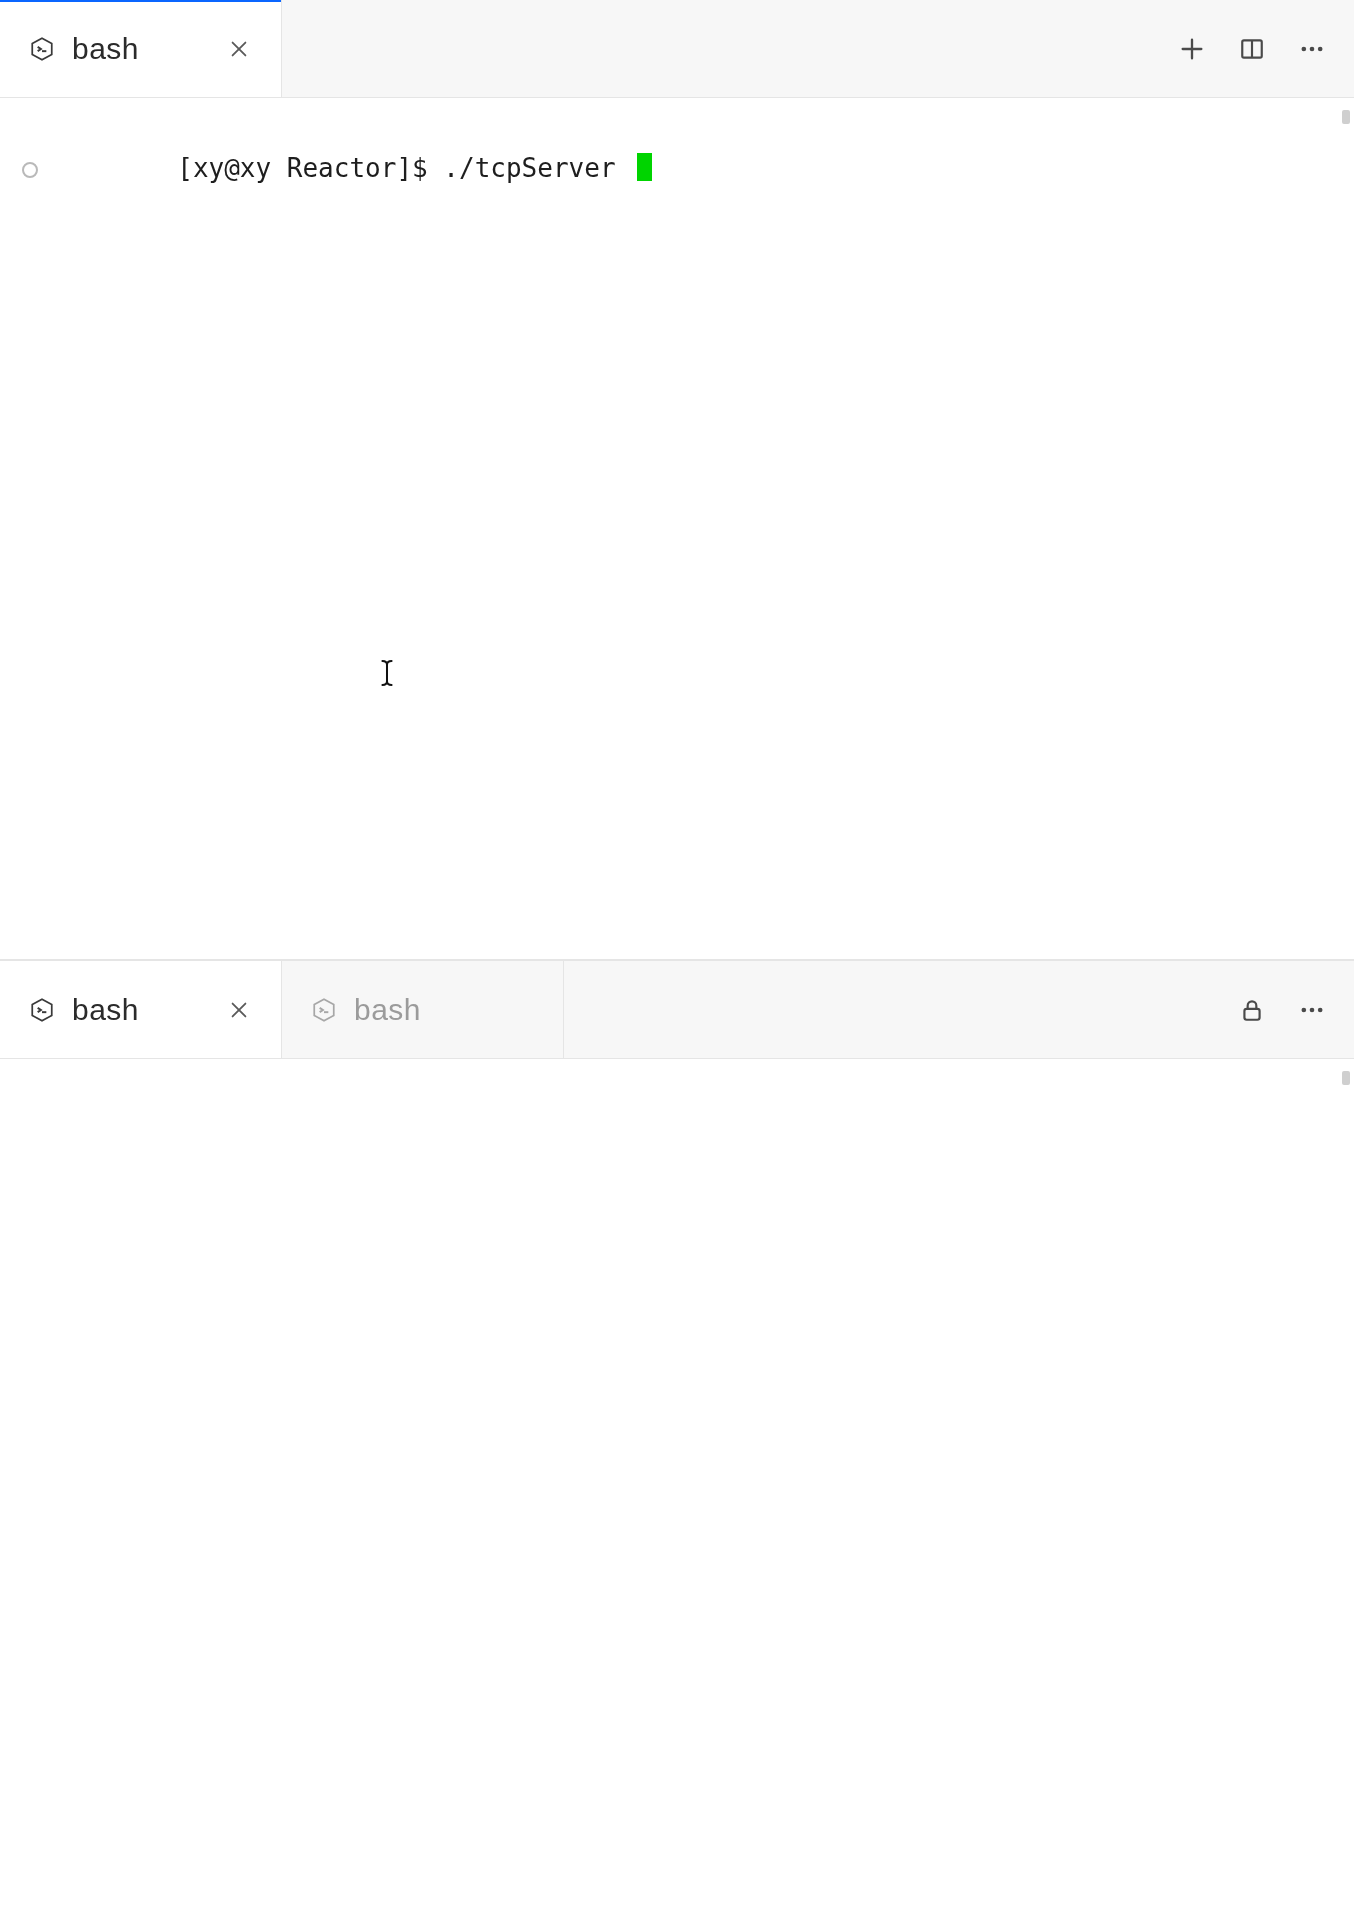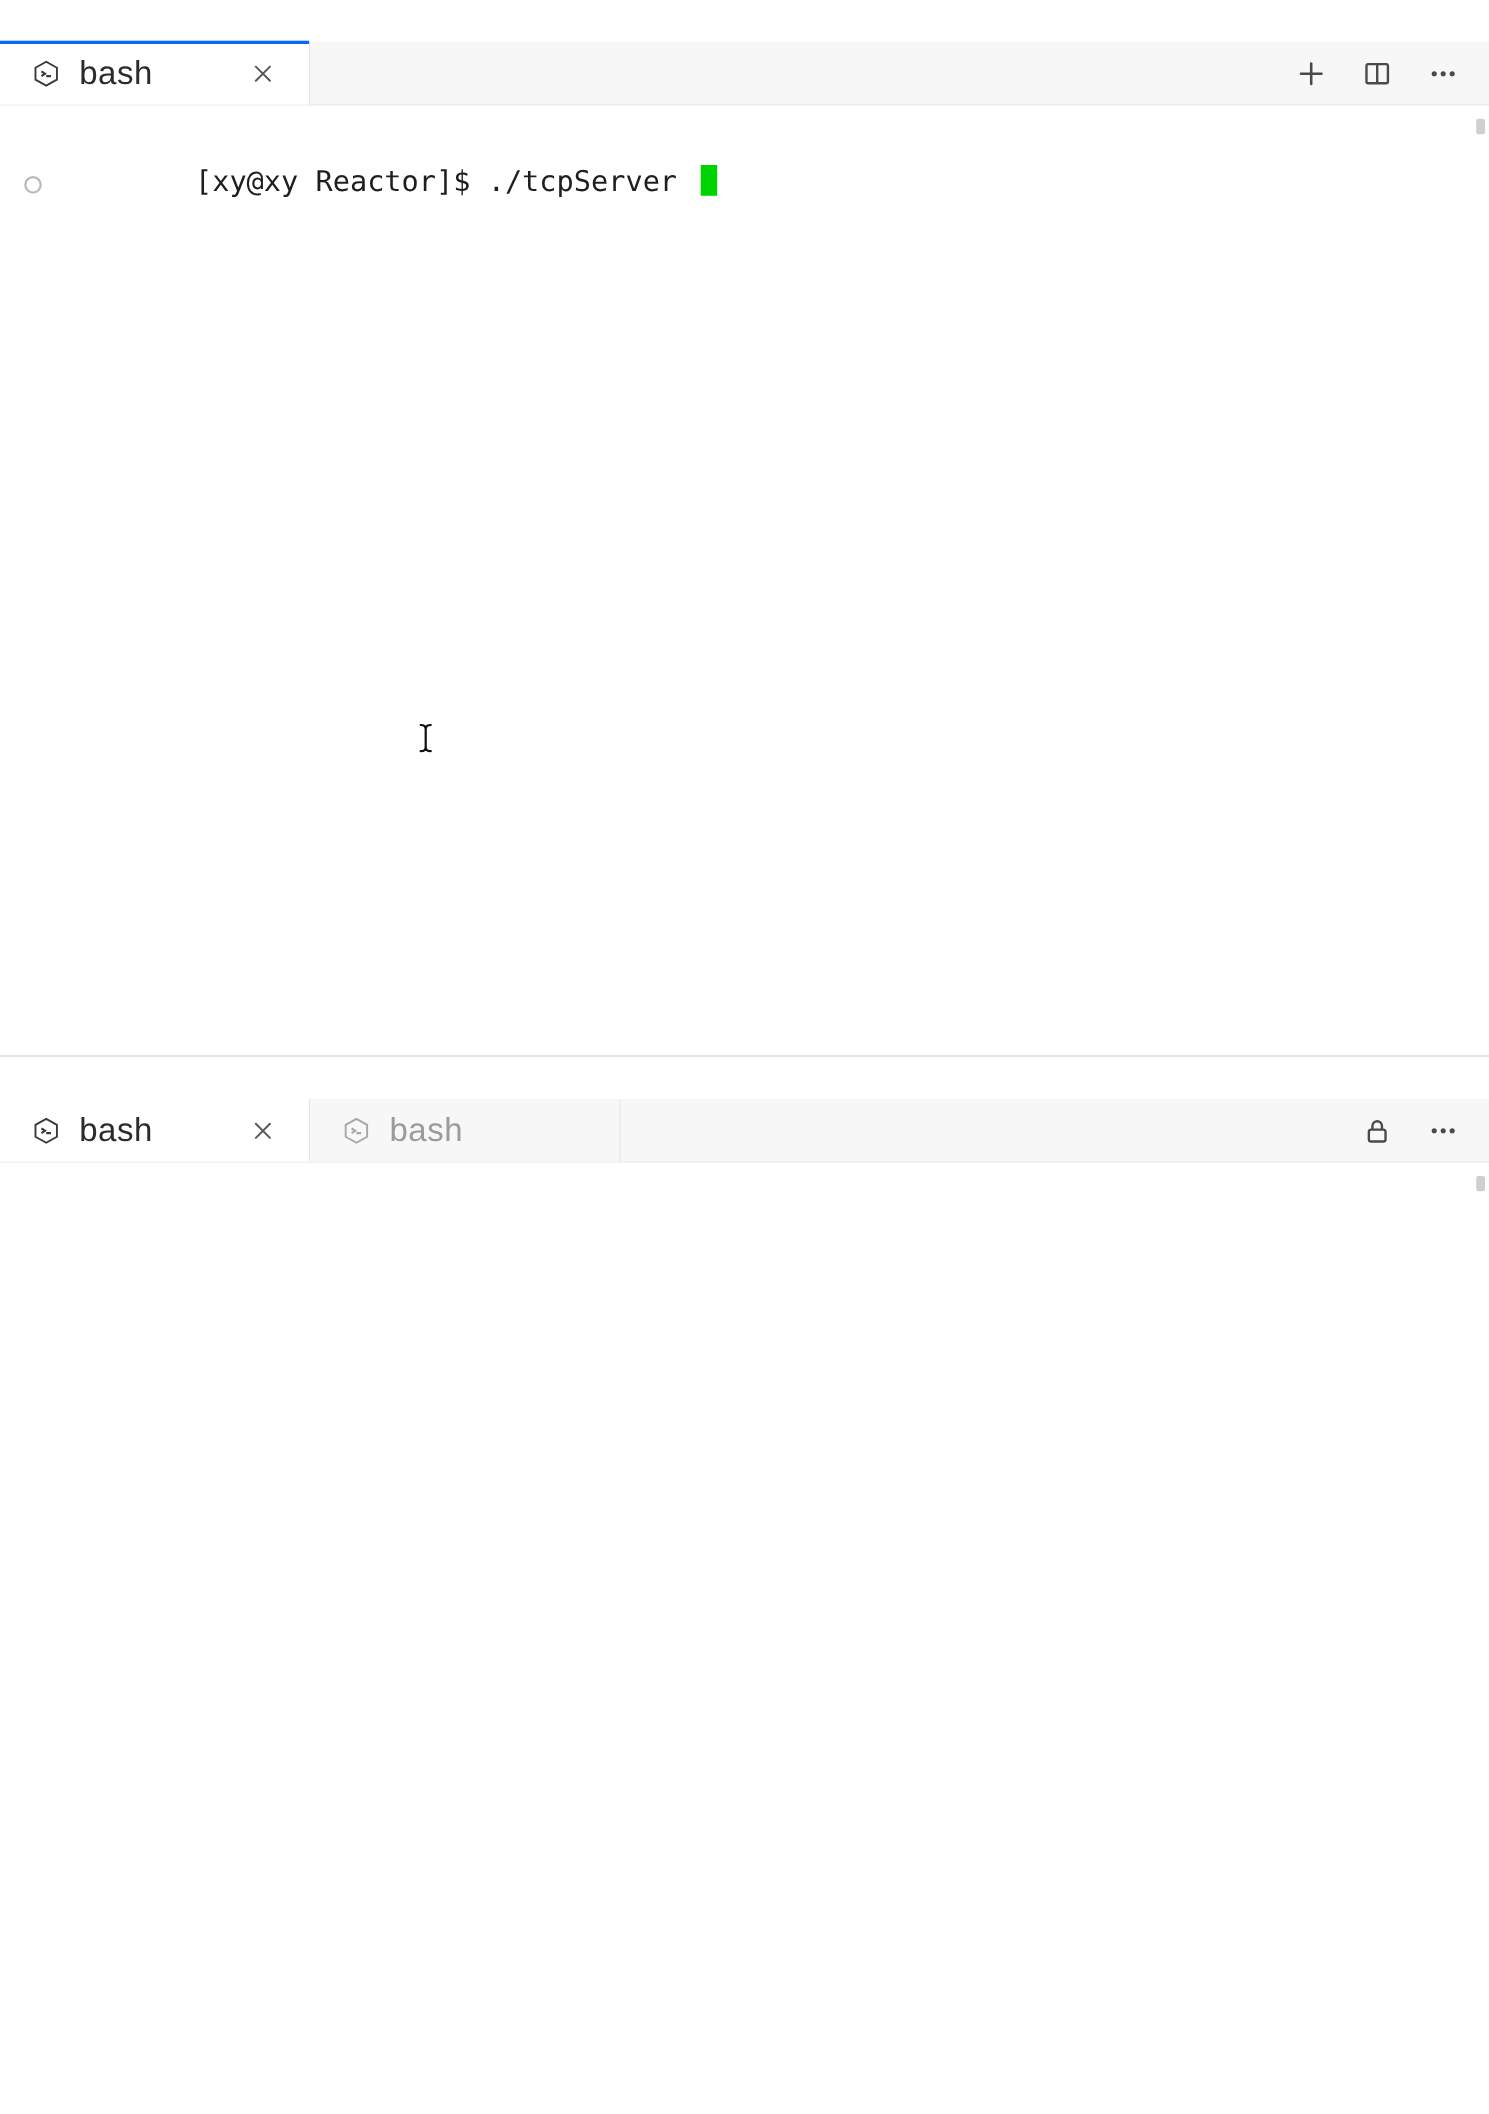--- a/index.html
+++ b/index.html
@@ -23,13 +23,12 @@
   .pane.bottom { height: 960px; border-left: none; border-right: none; border-bottom: none; }
 
   .tabbar {
-    height: 58px;
+    height: 98px;
     display: flex;
     align-items: stretch;
     background: #f7f7f7;
     border-bottom: 1px solid #e5e5e5;
     position: relative;
-    margin-top: 38px;
   }
   .tabbar .spacer { flex: 1; }
 

